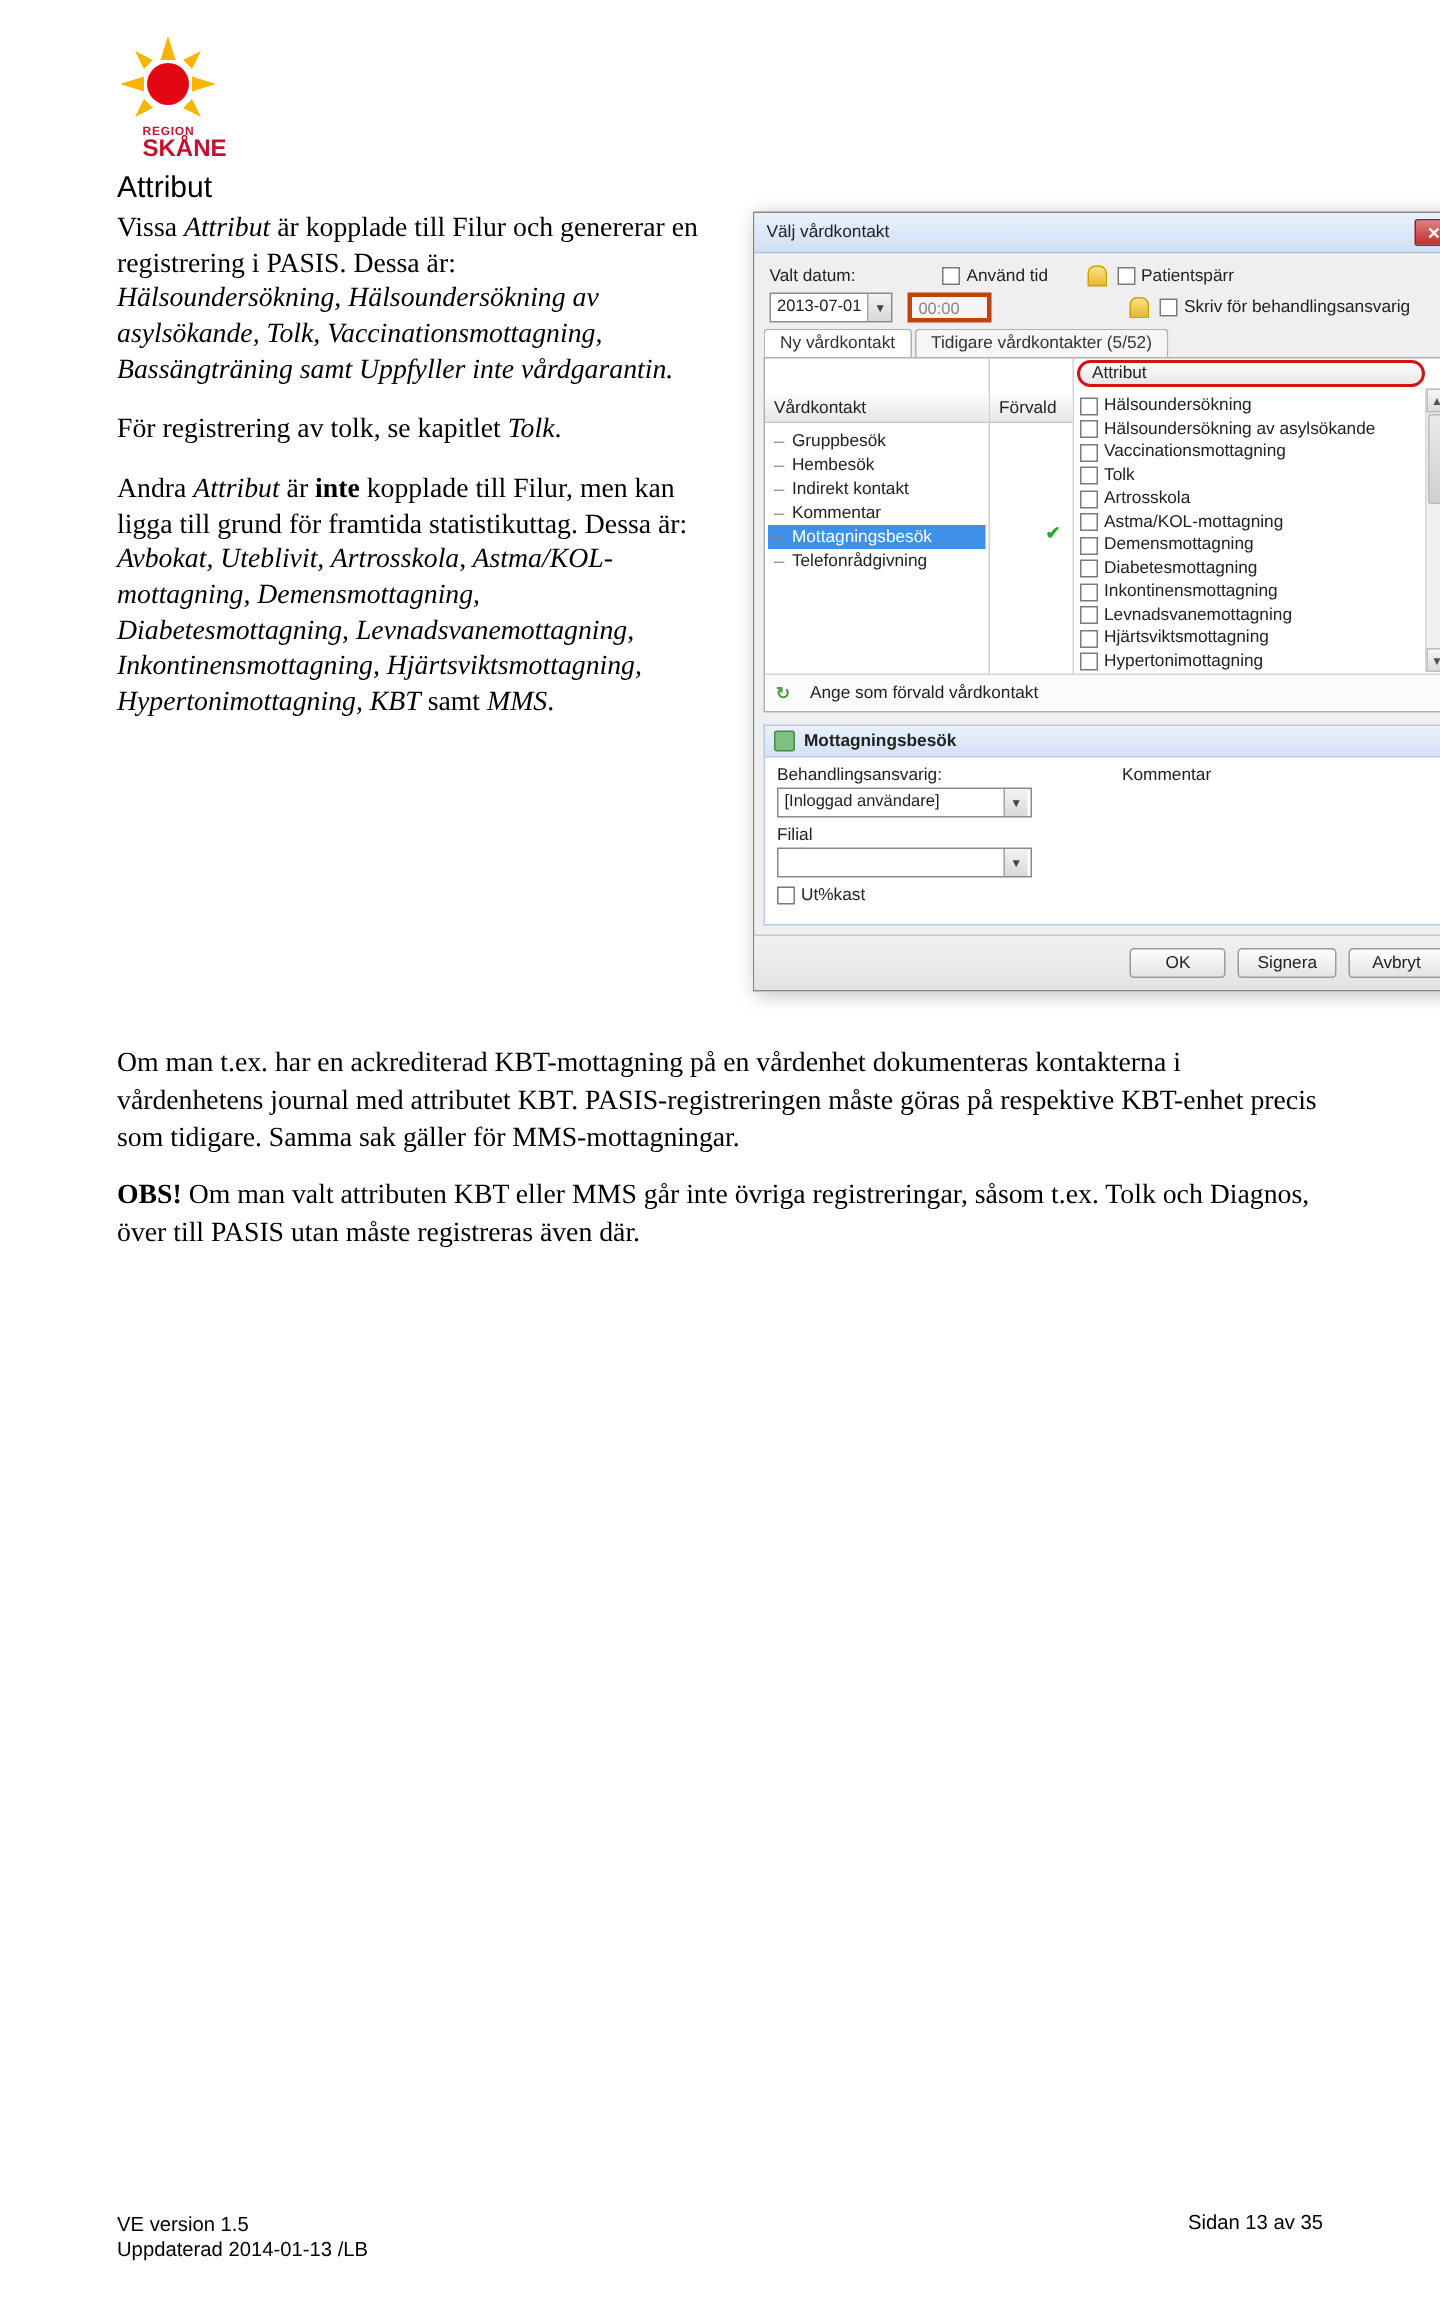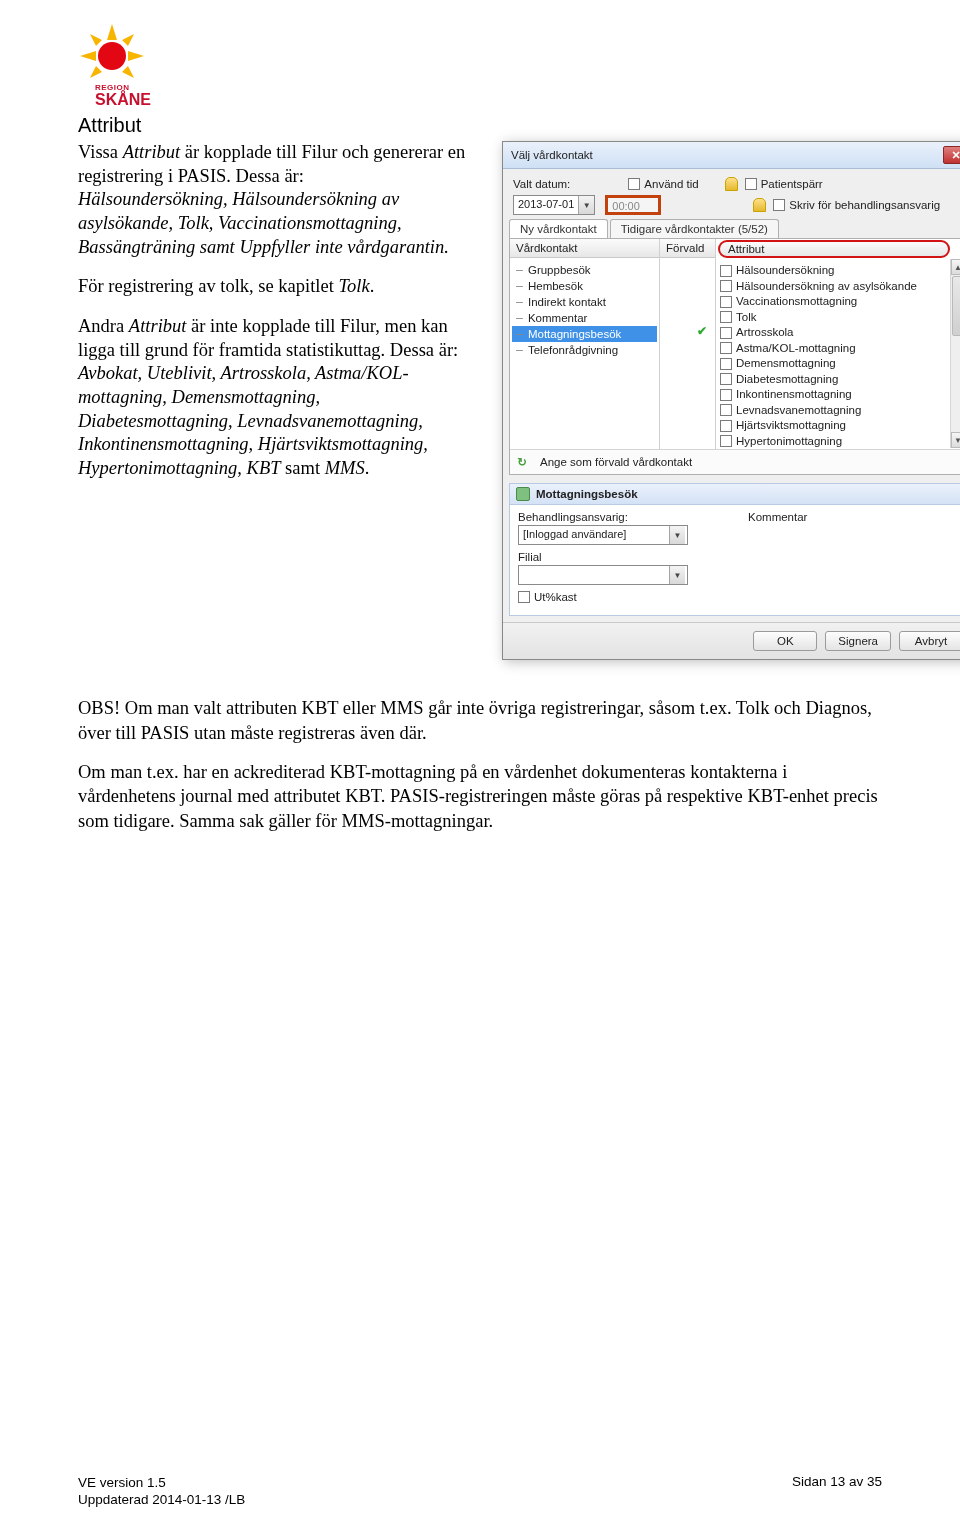--- a/index.html
+++ b/index.html
@@ -189,6 +189,7 @@
     border-bottom:1px solid #c9c9c9;
     padding:3px 6px;
     font-size:11.5px;
+    margin-top:24px;
   }
   .colC .colhdr {
     border:2px solid #d11313;

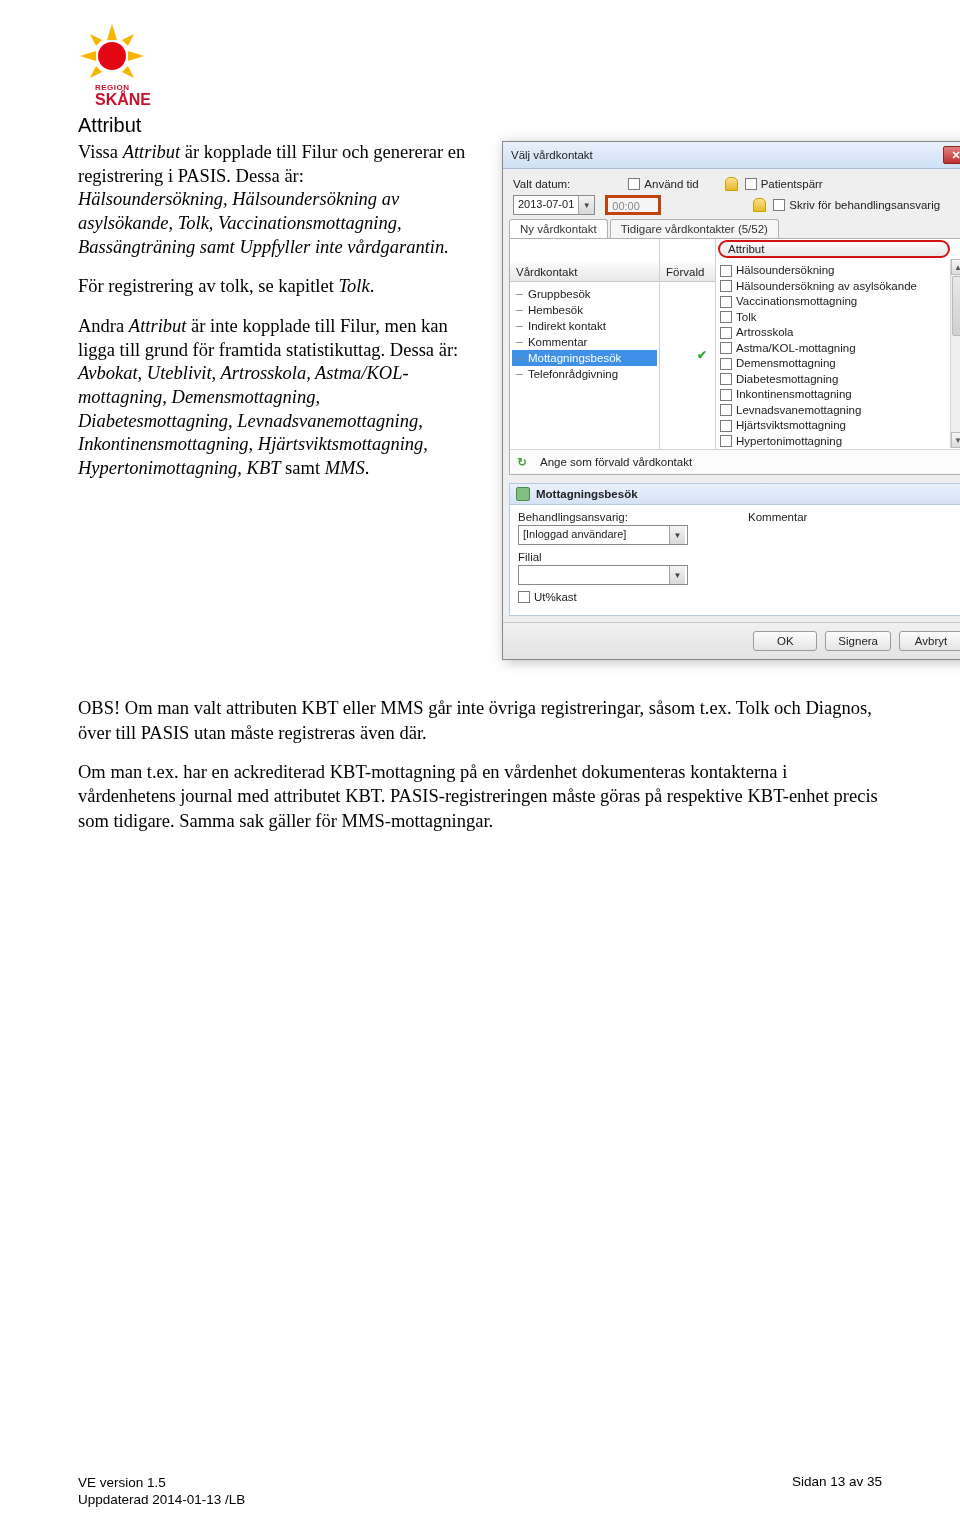--- a/index.html
+++ b/index.html
@@ -78,7 +78,7 @@
   }
   .left-col p { margin: 0 0 16px 0; }
   .left-col .italic { font-style: italic; }
-  .bold { font-weight: normal; }
+  .bold { font-weight: bold; }
   .right-col {
     flex: 1;
   }

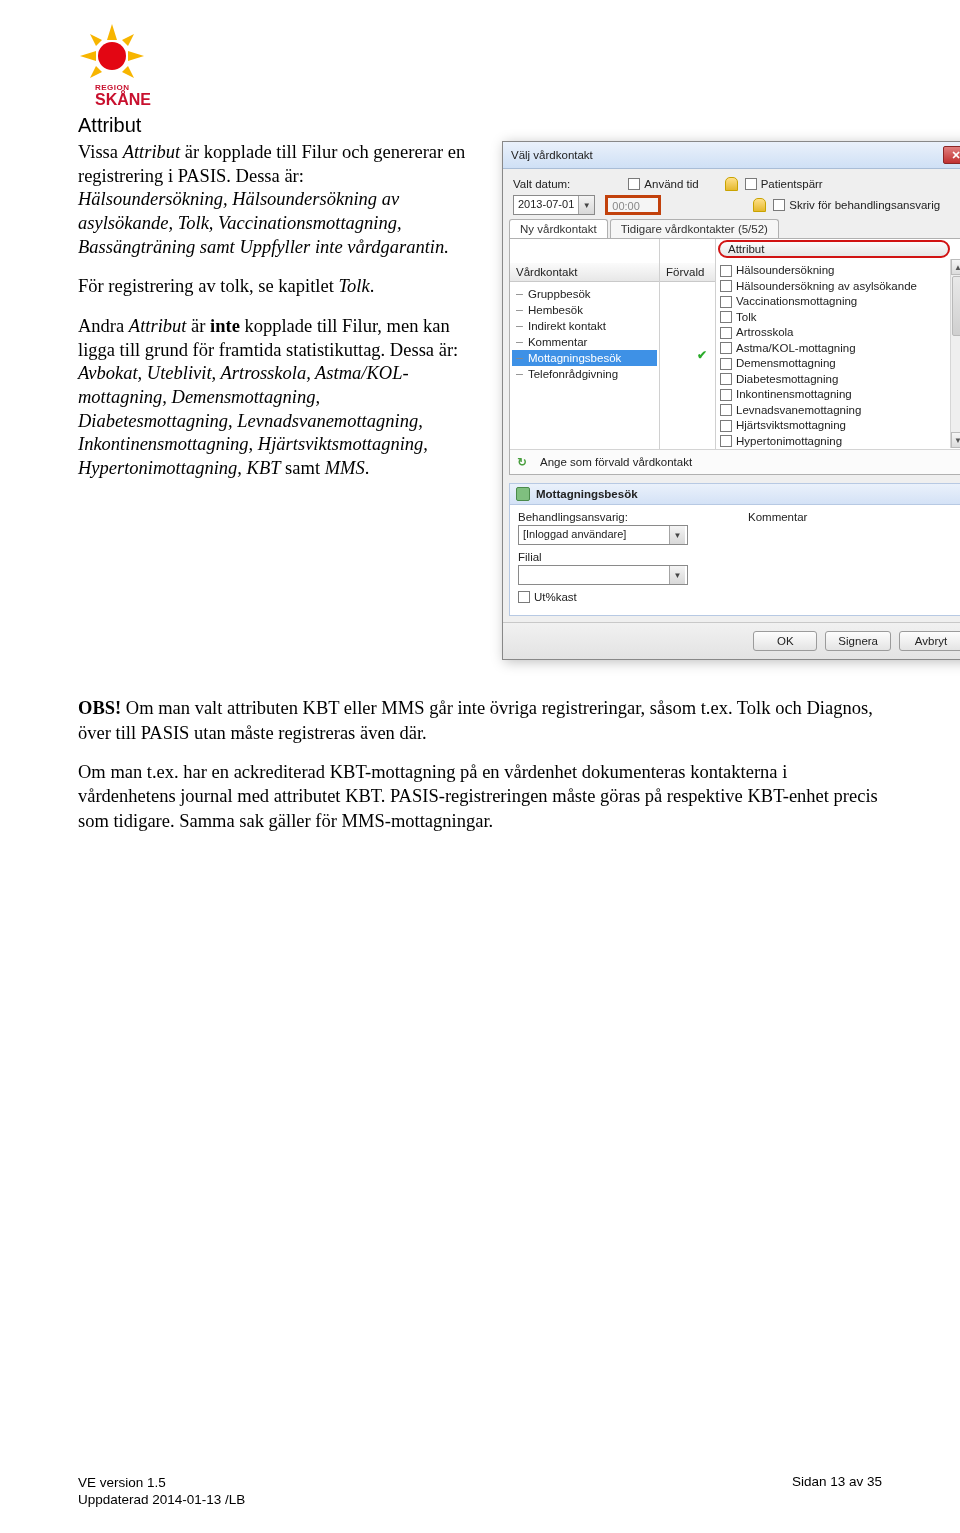--- a/index.html
+++ b/index.html
@@ -521,10 +521,10 @@
 
   <div class="body-text">
     <p>
-      <span class="bold">OBS!</span><span> Om man valt attributen </span><span class="italic">KBT</span><span> eller </span><span class="italic">MMS</span><span> går inte övriga registreringar, såsom t.ex. </span><span class="italic">Tolk</span><span> och </span><span class="italic">Diagnos</span><span>, över till PASIS utan måste registreras även där.</span>
+      <span>Om man t.ex. har en ackrediterad KBT-mottagning på en vårdenhet dokumenteras kontakterna i vårdenhetens journal med attributet </span><span class="italic">KBT</span><span>. PASIS-registreringen måste göras på respektive KBT-enhet precis som tidigare. Samma sak gäller för MMS-mottagningar.</span>
     </p>
     <p>
-      <span>Om man t.ex. har en ackrediterad KBT-mottagning på en vårdenhet dokumenteras kontakterna i vårdenhetens journal med attributet </span><span class="italic">KBT</span><span>. PASIS-registreringen måste göras på respektive KBT-enhet precis som tidigare. Samma sak gäller för MMS-mottagningar.</span>
+      <span class="bold">OBS!</span><span> Om man valt attributen </span><span class="italic">KBT</span><span> eller </span><span class="italic">MMS</span><span> går inte övriga registreringar, såsom t.ex. </span><span class="italic">Tolk</span><span> och </span><span class="italic">Diagnos</span><span>, över till PASIS utan måste registreras även där.</span>
     </p>
   </div>
 

